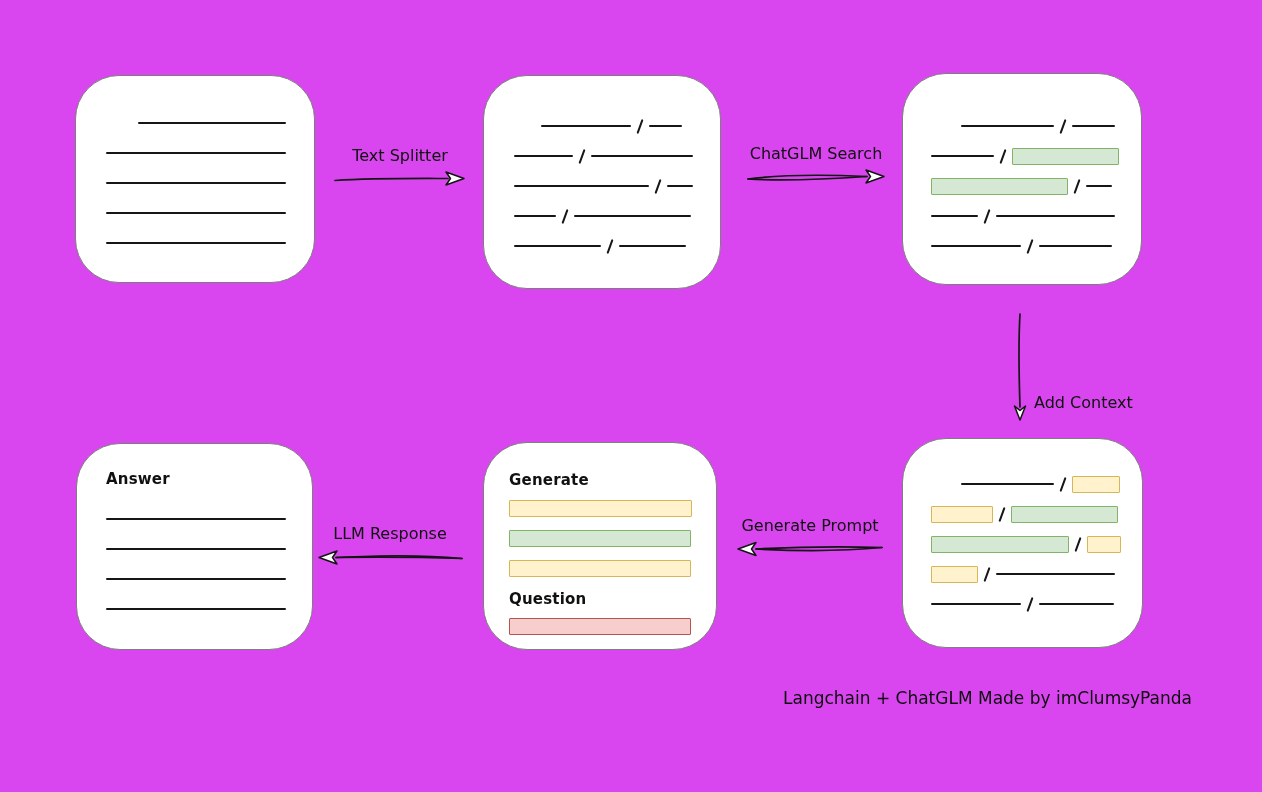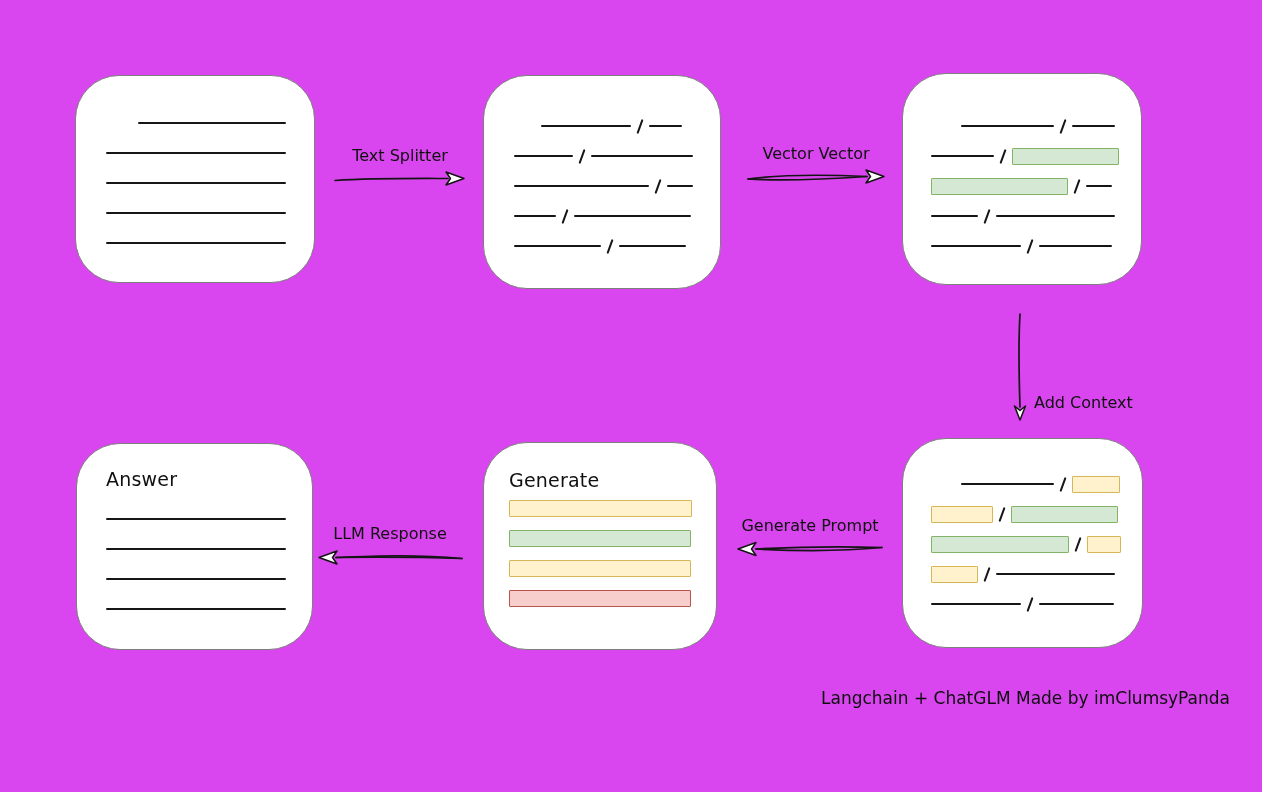--- a/index.html
+++ b/index.html
@@ -38,7 +38,7 @@
   </div>
 
   <div class="hgroup" style="left:745px;top:144px;width:142px">
-    <div class="arrow-label">Vector Vector</div>
+    <div class="arrow-label">ChatGLM Search</div>
     <svg class="arr" width="142" height="22" viewBox="0 0 142 22">
       <path class="st" d="M3,13 C45,7.5 100,9.5 122,10.5"></path>
       <path class="st" d="M3,13 C45,15.5 100,12 122,10.5"></path>

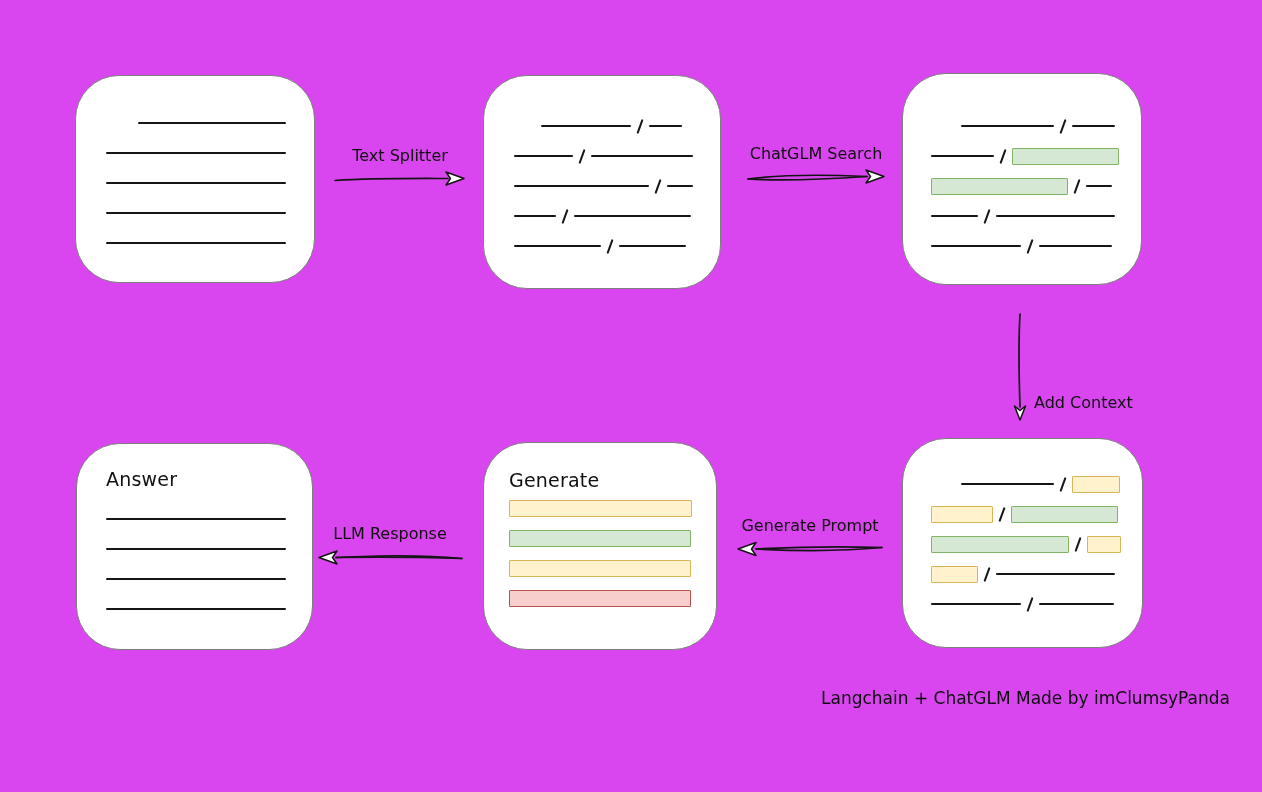--- a/index.html
+++ b/index.html
@@ -15,7 +15,7 @@
   .chunk-green{background:var(--green-fill);border-color:var(--green-stroke);}
   .chunk-yellow{background:var(--yellow-fill);border-color:var(--yellow-stroke);}
   .chunk-red{background:var(--red-fill);border-color:var(--red-stroke);}
-  .box-heading{font-size:19px;color:#111;letter-spacing:.2px;}
+  .box-heading{font-size:15px;color:#111;letter-spacing:.2px;font-weight:bold;}
   .hgroup{position:absolute;text-align:center;}
   .arrow-label{font-size:16px;color:#101010;white-space:nowrap;}
   .side-label{position:absolute;font-size:16px;color:#101010;white-space:nowrap;margin-top:40px;}

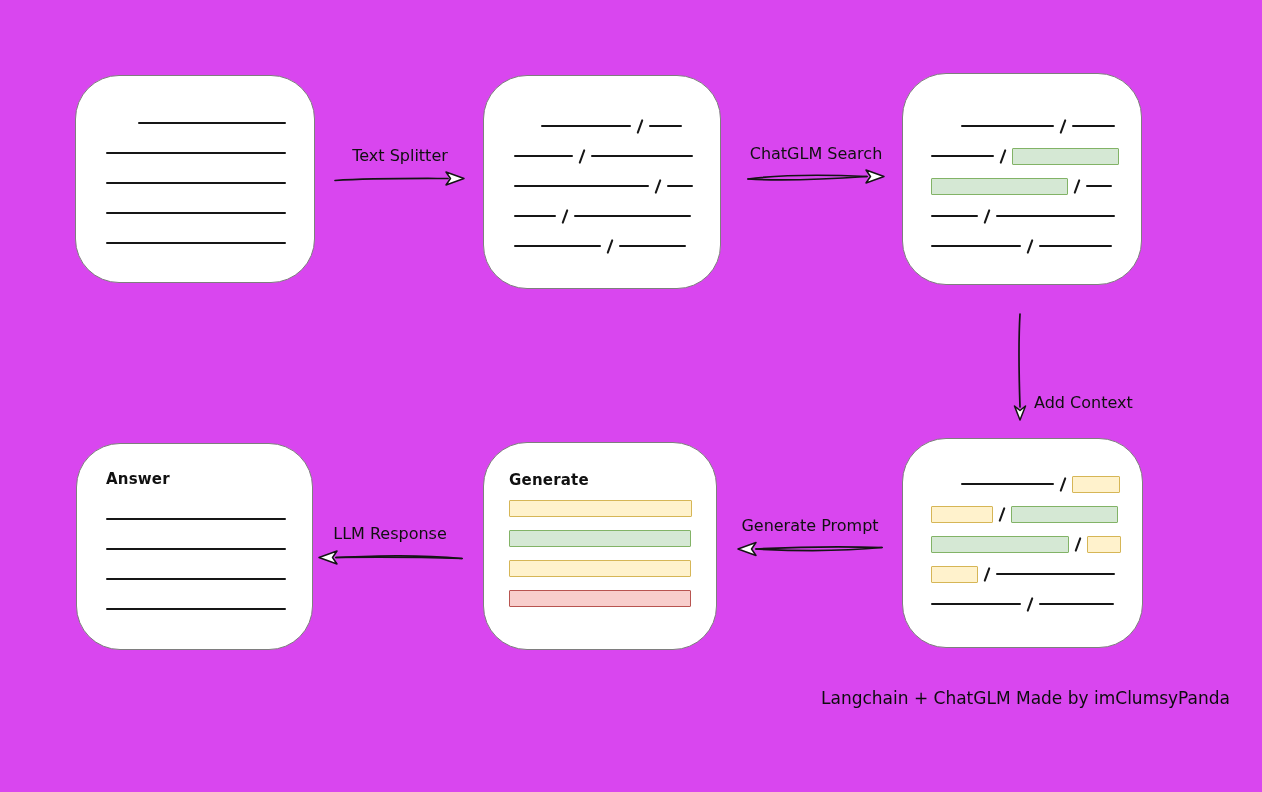--- a/index.html
+++ b/index.html
@@ -185,6 +185,9 @@
       <div class="row">
         <div class="chunk chunk-yellow" style="width: 182px;"></div>
       </div>
+      <div class="row" style="height: 24px; margin-top: 4px;">
+        <div class="box-heading">Question</div>
+      </div>
       <div class="row">
         <div class="chunk chunk-red" style="width: 182px;"></div>
       </div>

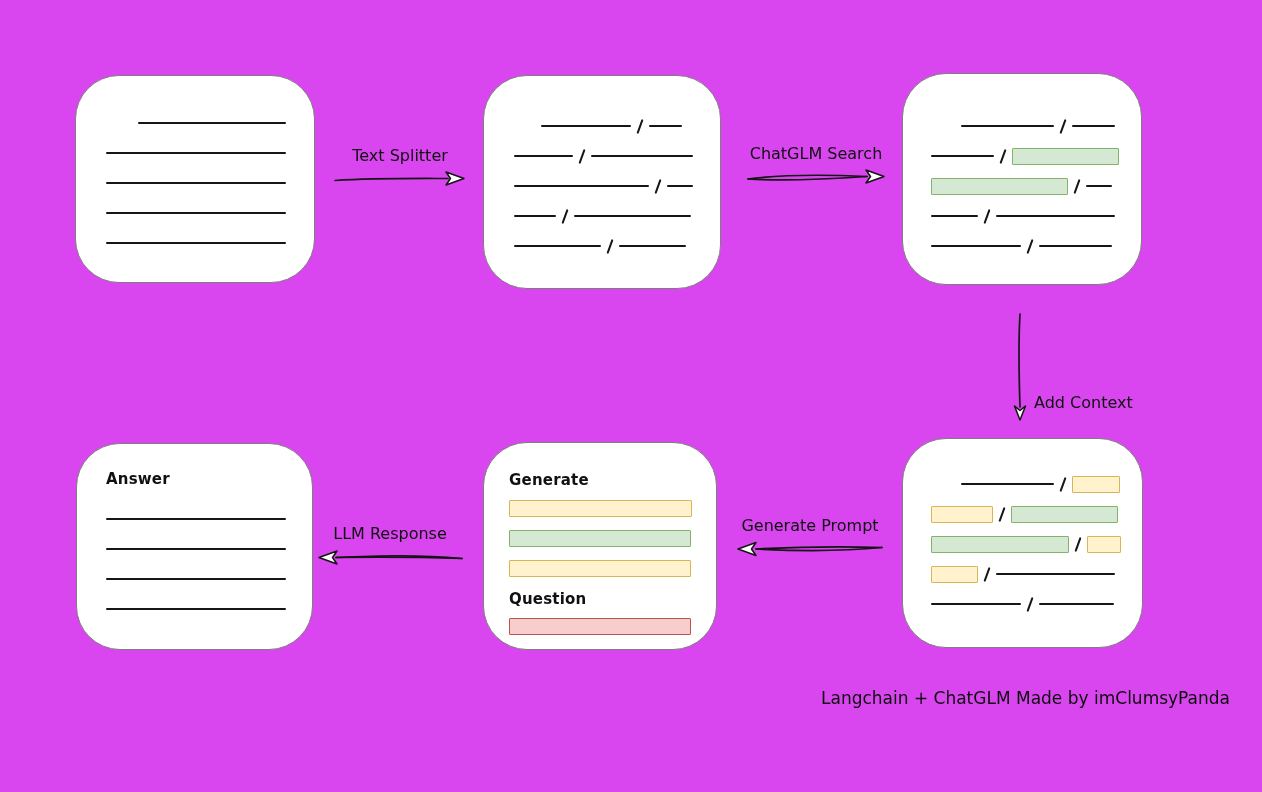--- a/index.html
+++ b/index.html
@@ -22,7 +22,7 @@
   .arr{display:block;margin:3px auto 0 auto;}
   .st{fill:none;stroke:#141414;stroke-width:1.7;stroke-linecap:round;}
   .head{fill:#ffffff;stroke:#141414;stroke-width:1.5;stroke-linejoin:round;}
-  .footer{position:absolute;font-size:17px;color:#0d0d0d;white-space:nowrap;margin-left:38px;}
+  .footer{position:absolute;font-size:17px;color:#0d0d0d;white-space:nowrap;}
 </style>
 </head>
 <body>

